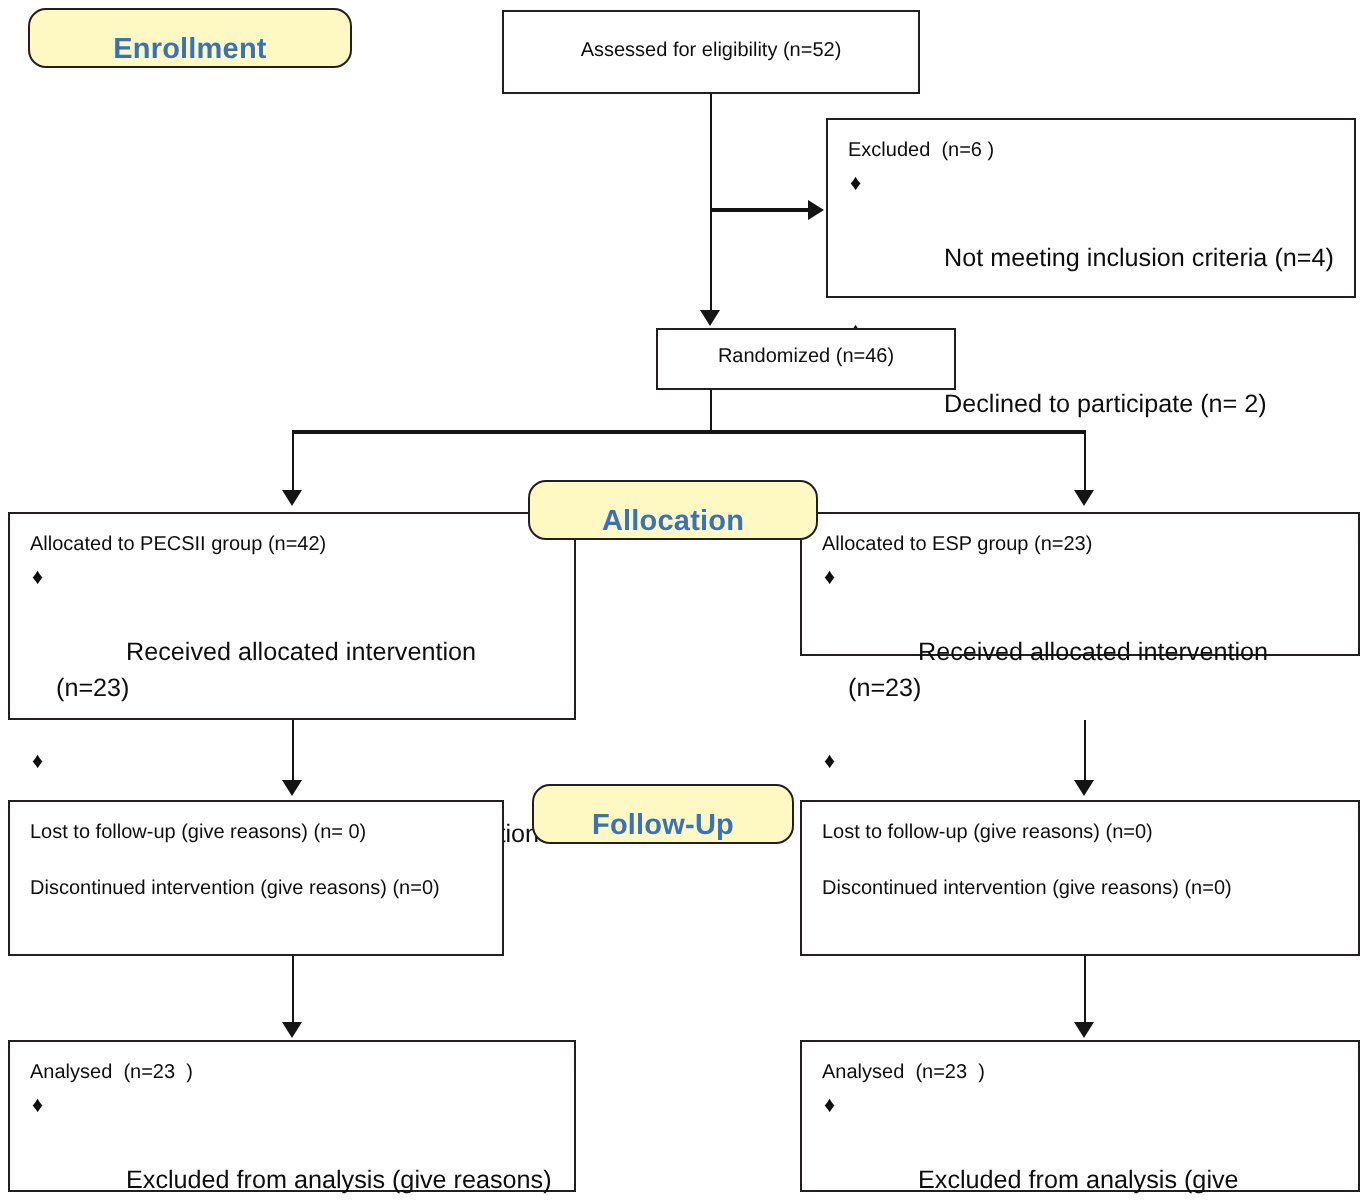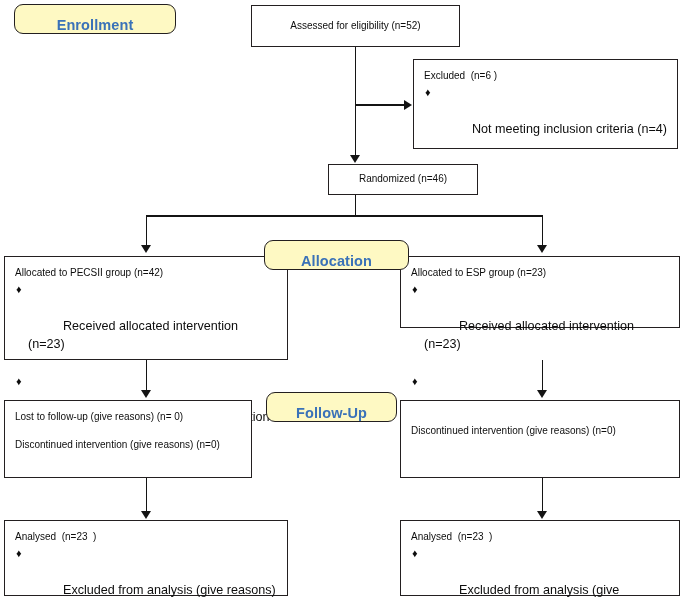--- a/index.html
+++ b/index.html
@@ -142,6 +142,10 @@
           <span class="bul">♦</span>
           <span>Not meeting inclusion criteria (n=4)</span>
         </li>
+        <li>
+          <span class="bul">♦</span>
+          <span>Declined to participate (n= 2)</span>
+        </li>
       </ul>
     </div>
   </div>

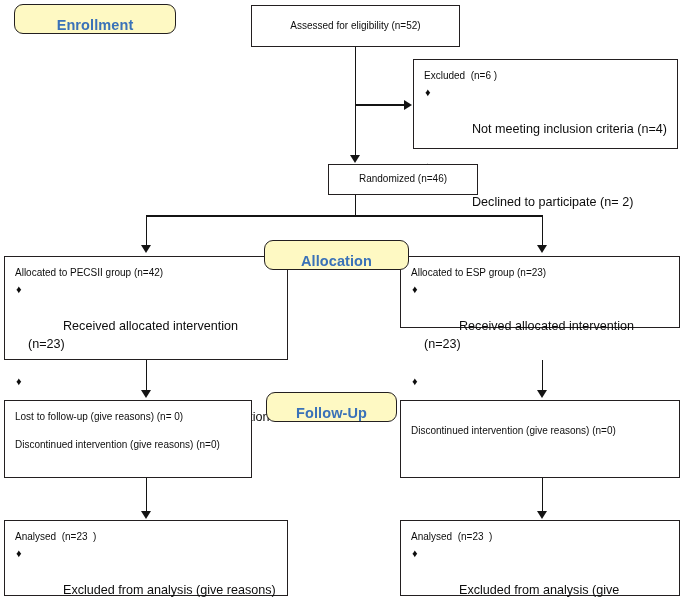--- a/index.html
+++ b/index.html
@@ -219,6 +219,7 @@
 
   <div class="box" style="left:400px; top:400px; width:280px; height:78px;">
     <div class="pad">
+      <div class="lead">Lost to follow-up (give reasons) (n=0)</div>
       <div class="lead" style="margin-top:14px;">Discontinued intervention (give reasons) (n=0)</div>
     </div>
   </div>

